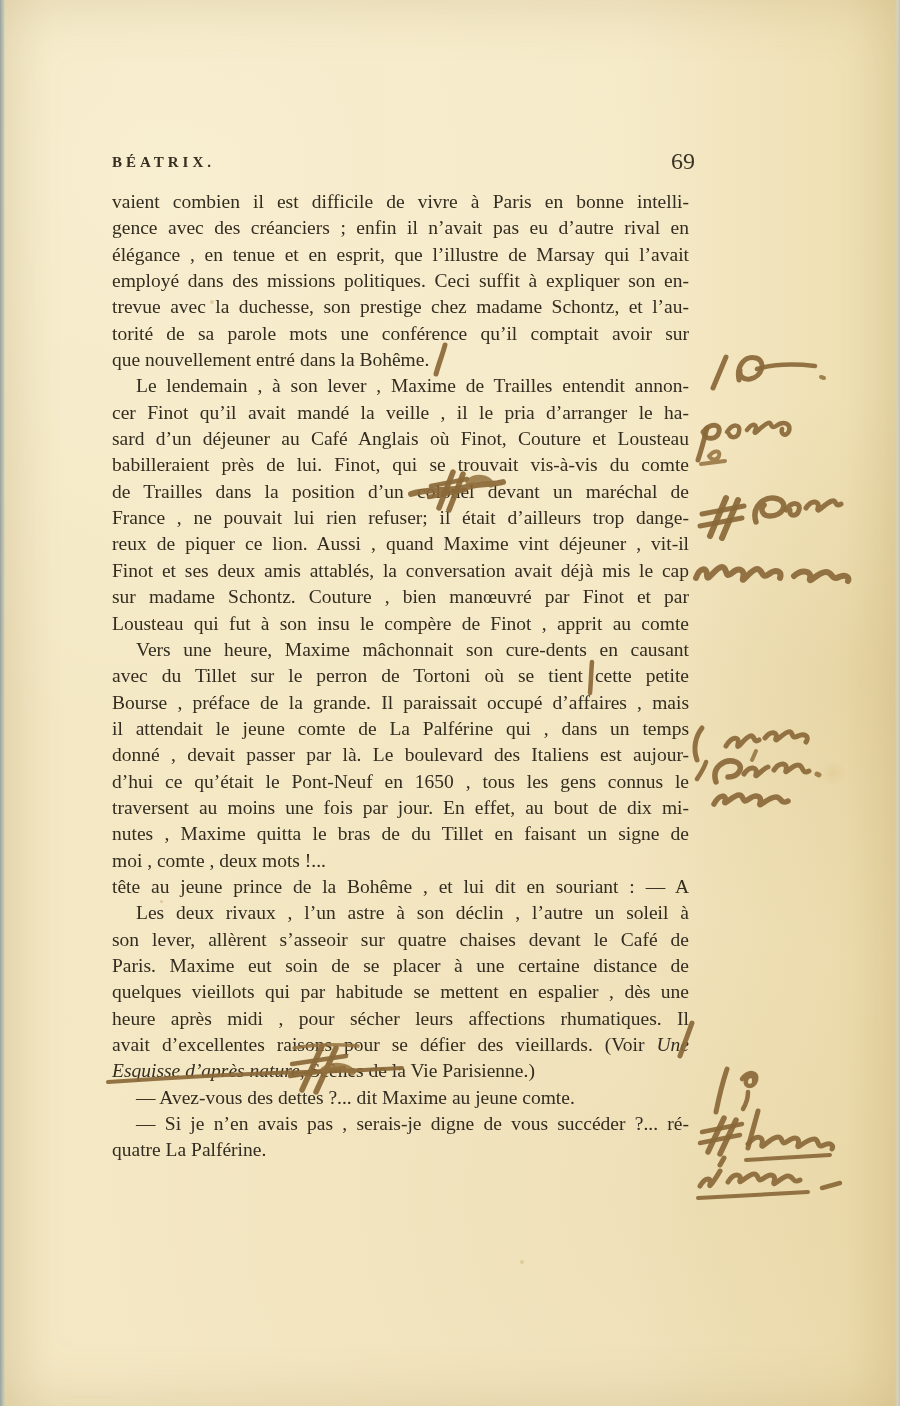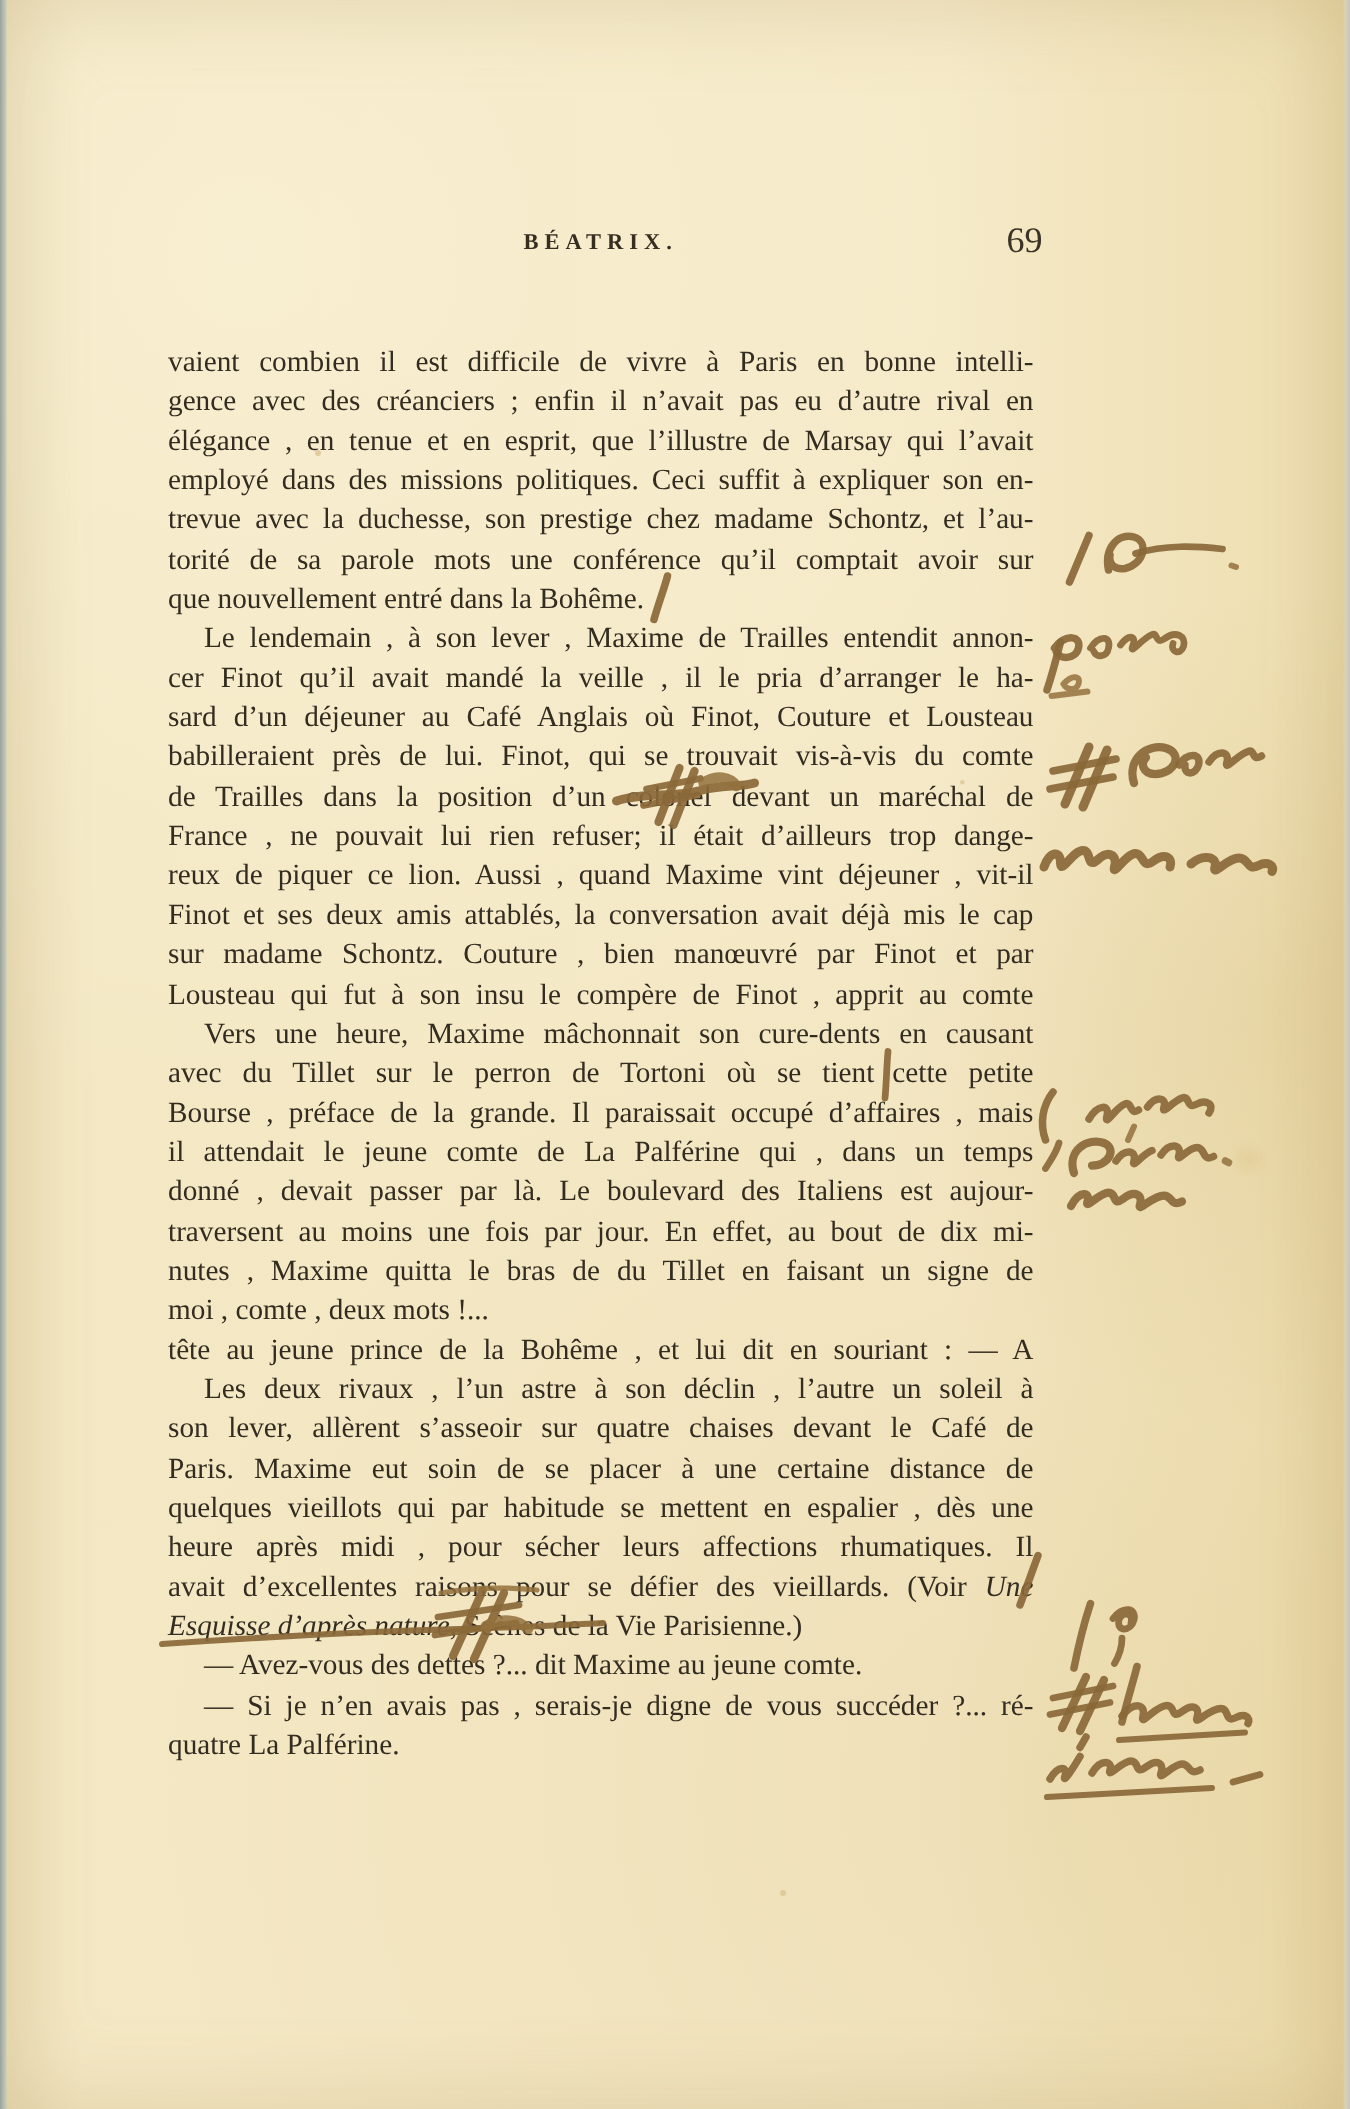--- a/index.html
+++ b/index.html
@@ -21,7 +21,7 @@
   .fox{position:absolute;border-radius:50%;pointer-events:none;}
   
   .header{position:absolute;left:112px;top:154px;width:577px;height:30px;}
-  .running-title{display:block;text-align:center;font-weight:bold;font-size:15px;
+  .running-title{display:block;font-weight:bold;font-size:15px;
     letter-spacing:4px;color:#352e21;}
   .page-number{position:absolute;right:-6px;top:-6px;font-size:24px;color:#3a3326;}
   

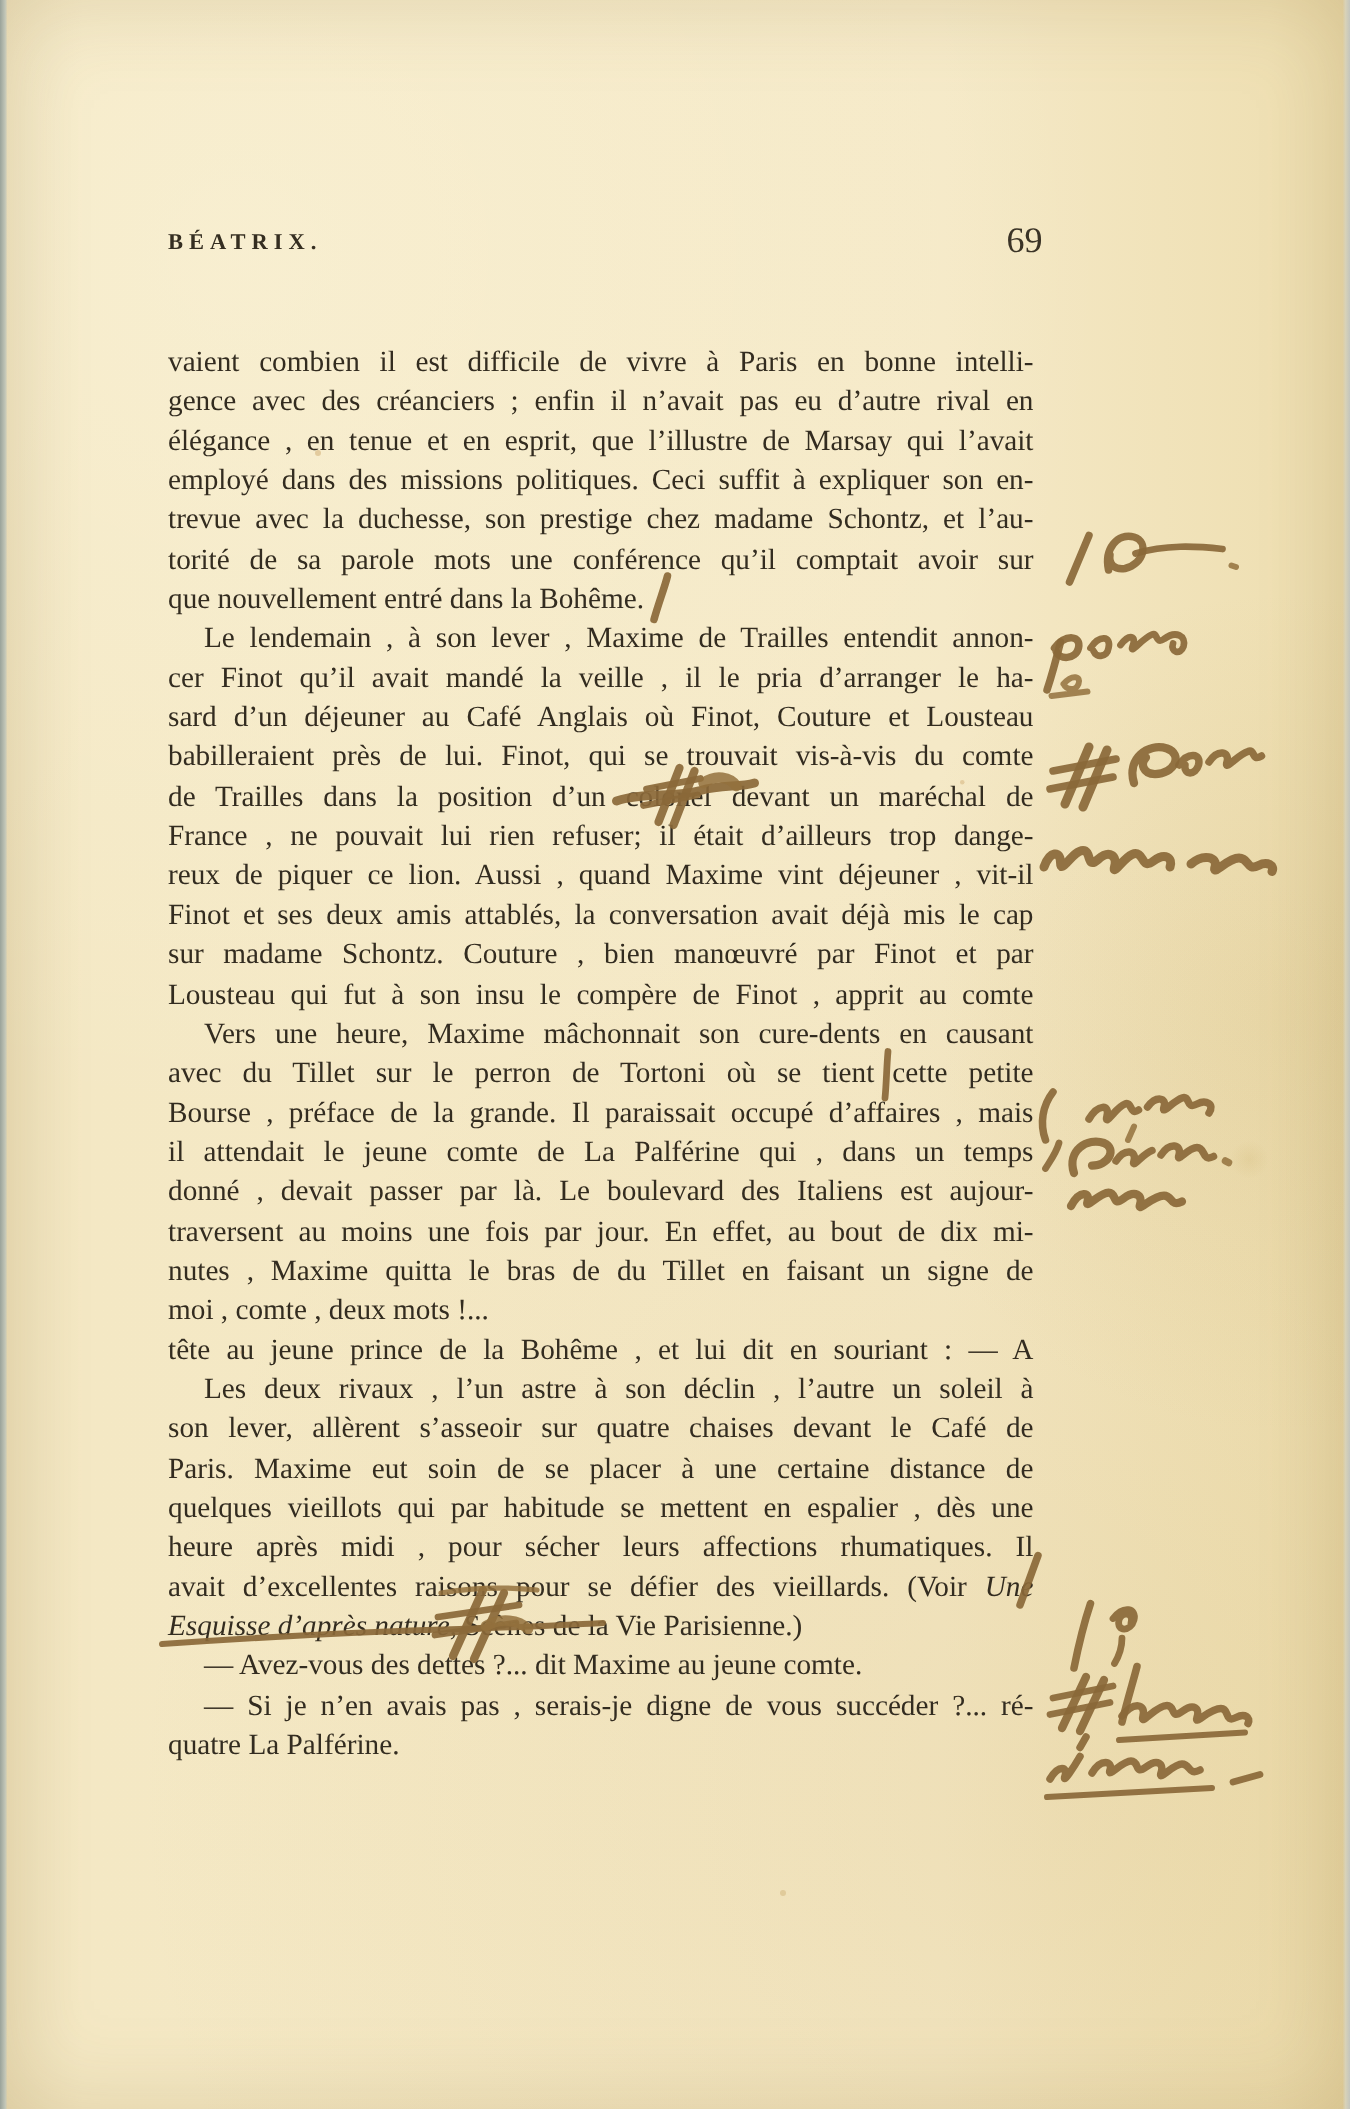--- a/index.html
+++ b/index.html
@@ -25,7 +25,7 @@
     letter-spacing:4px;color:#352e21;}
   .page-number{position:absolute;right:-6px;top:-6px;font-size:24px;color:#3a3326;}
   
-  .text-block{position:absolute;left:112px;top:189px;width:577px;margin-top:40px;}
+  .text-block{position:absolute;left:112px;top:189px;width:577px;}
   .line{height:26.35px;font-size:19.5px;line-height:26.35px;
     text-align:justify;text-align-last:justify;white-space:normal;}
   .line.ll{text-align:left;text-align-last:left;}

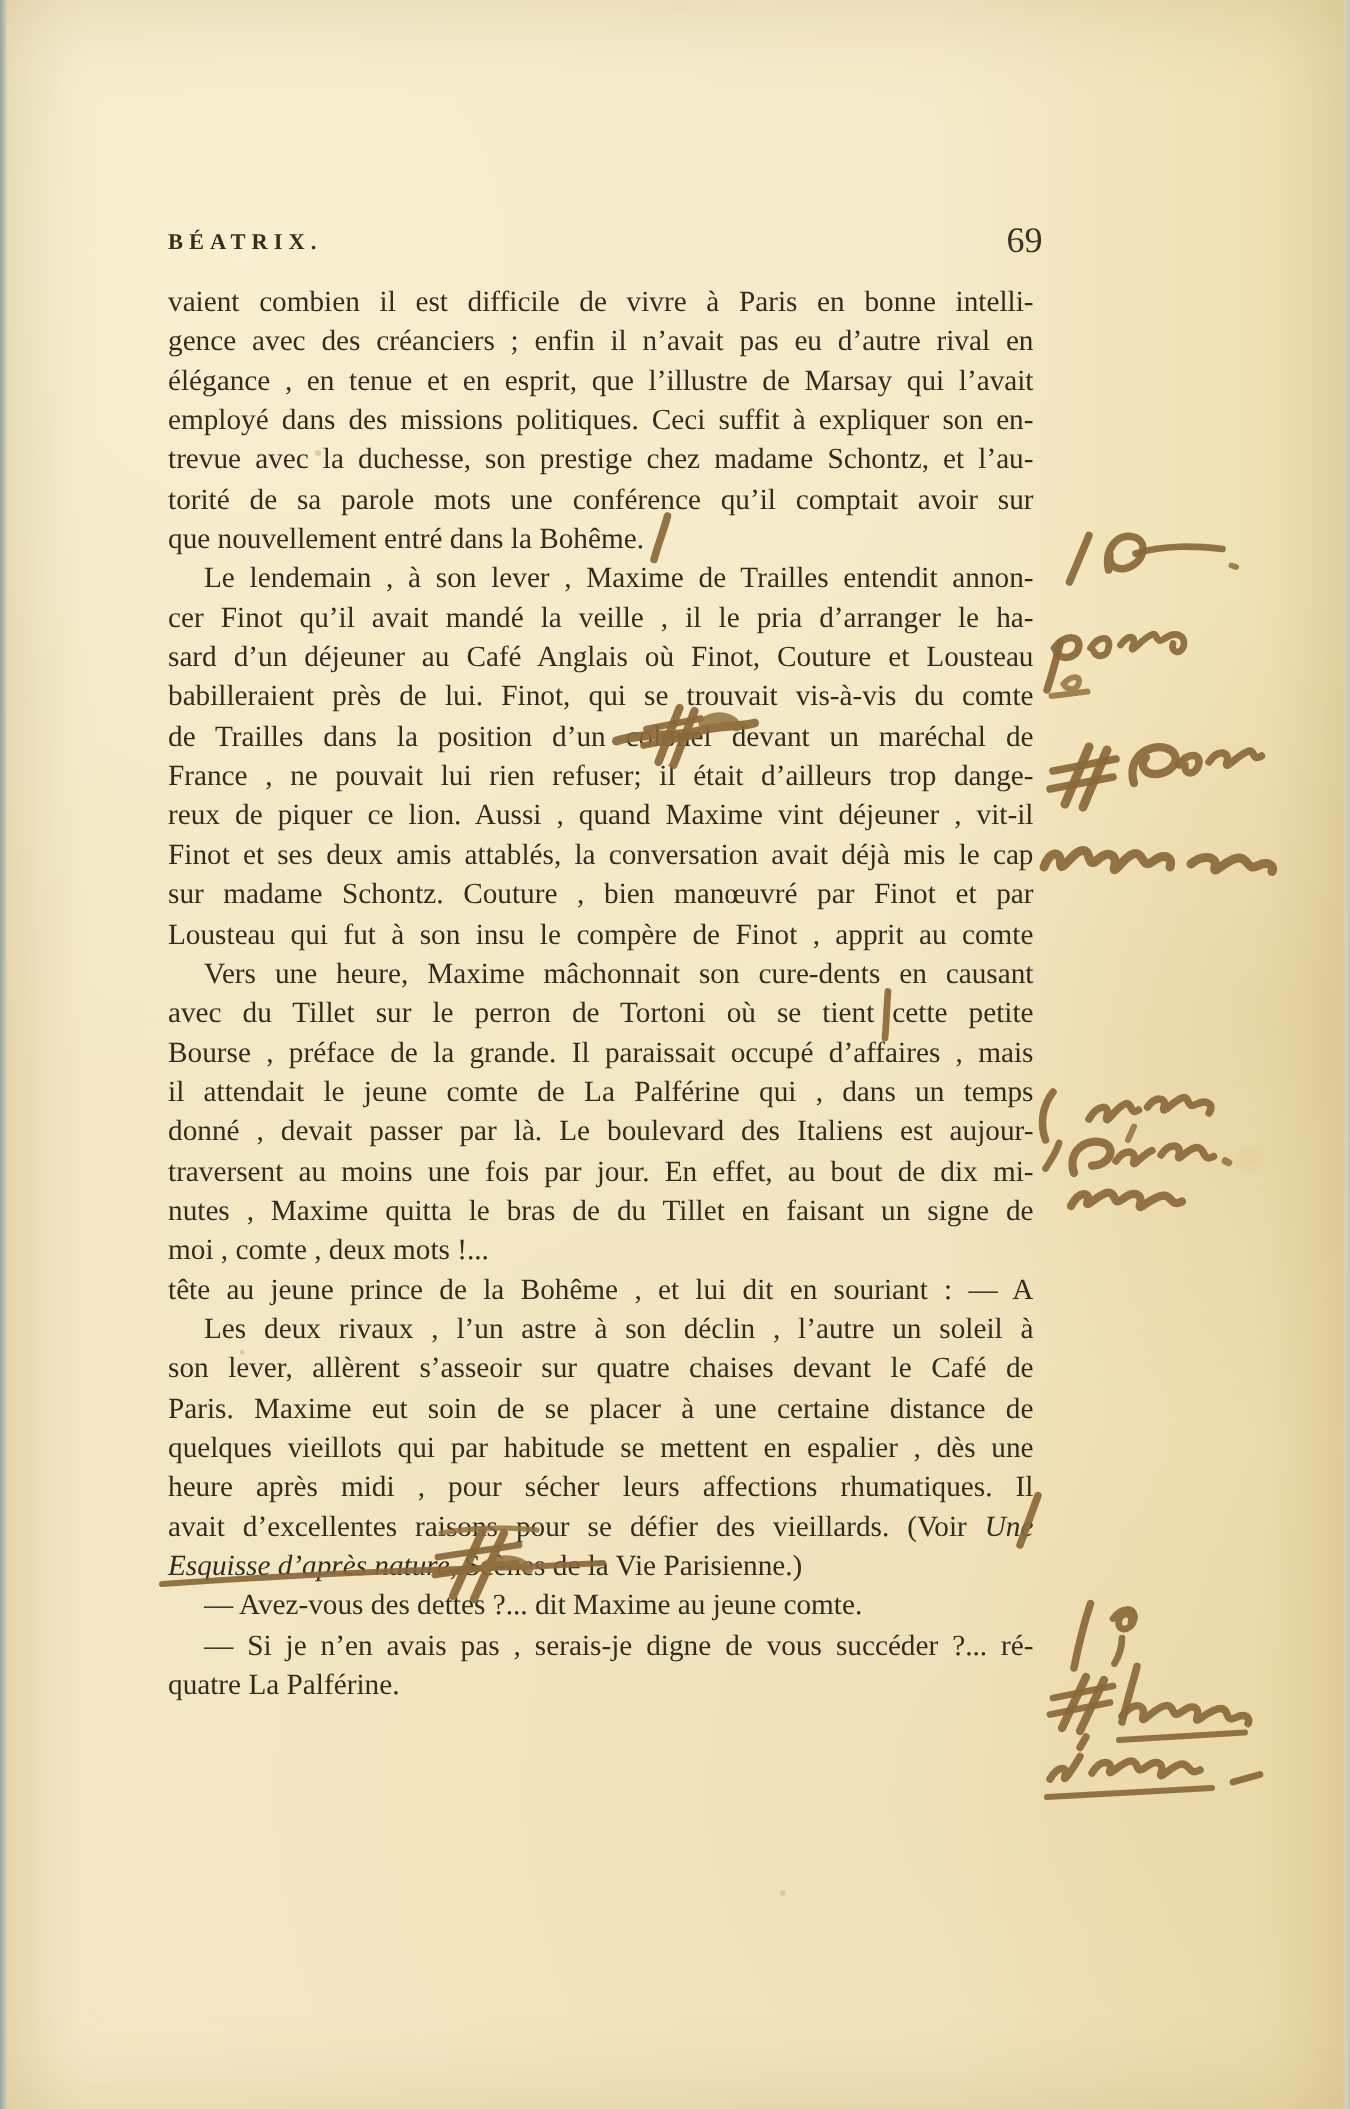--- a/index.html
+++ b/index.html
@@ -95,6 +95,7 @@
     <div class="line">Bourse , préface de la grande. Il paraissait occupé d’affaires , mais</div>
     <div class="line">il attendait le jeune comte de La Palférine qui , dans un temps</div>
     <div class="line">donné , devait passer par là. Le boulevard des Italiens est aujour-</div>
+    <div class="line">d’hui ce qu’était le Pont-Neuf en 1650 , tous les gens connus le</div>
     <div class="line">traversent au moins une fois par jour. En effet, au bout de dix mi-</div>
     <div class="line">nutes , Maxime quitta le bras de du Tillet en faisant un signe de</div>
     <div class="line ll">moi , comte , deux mots !...</div>

